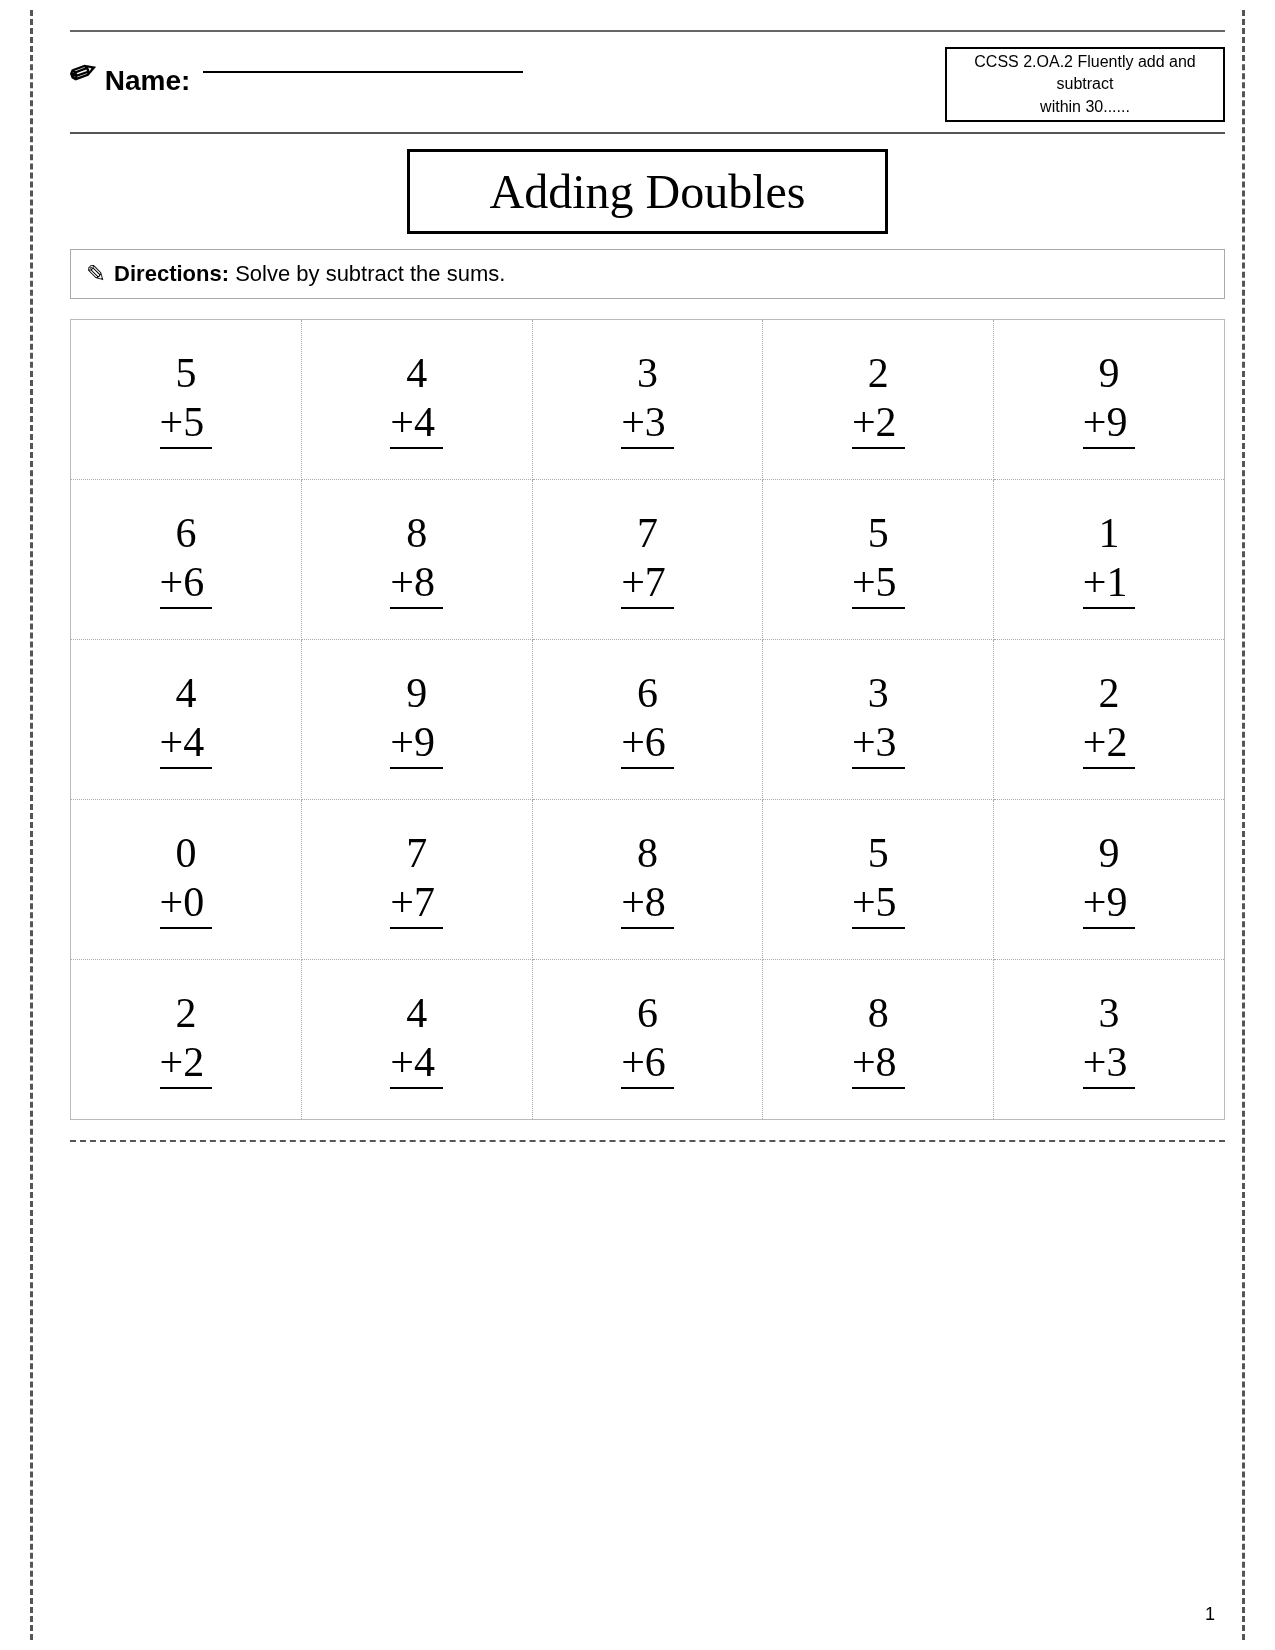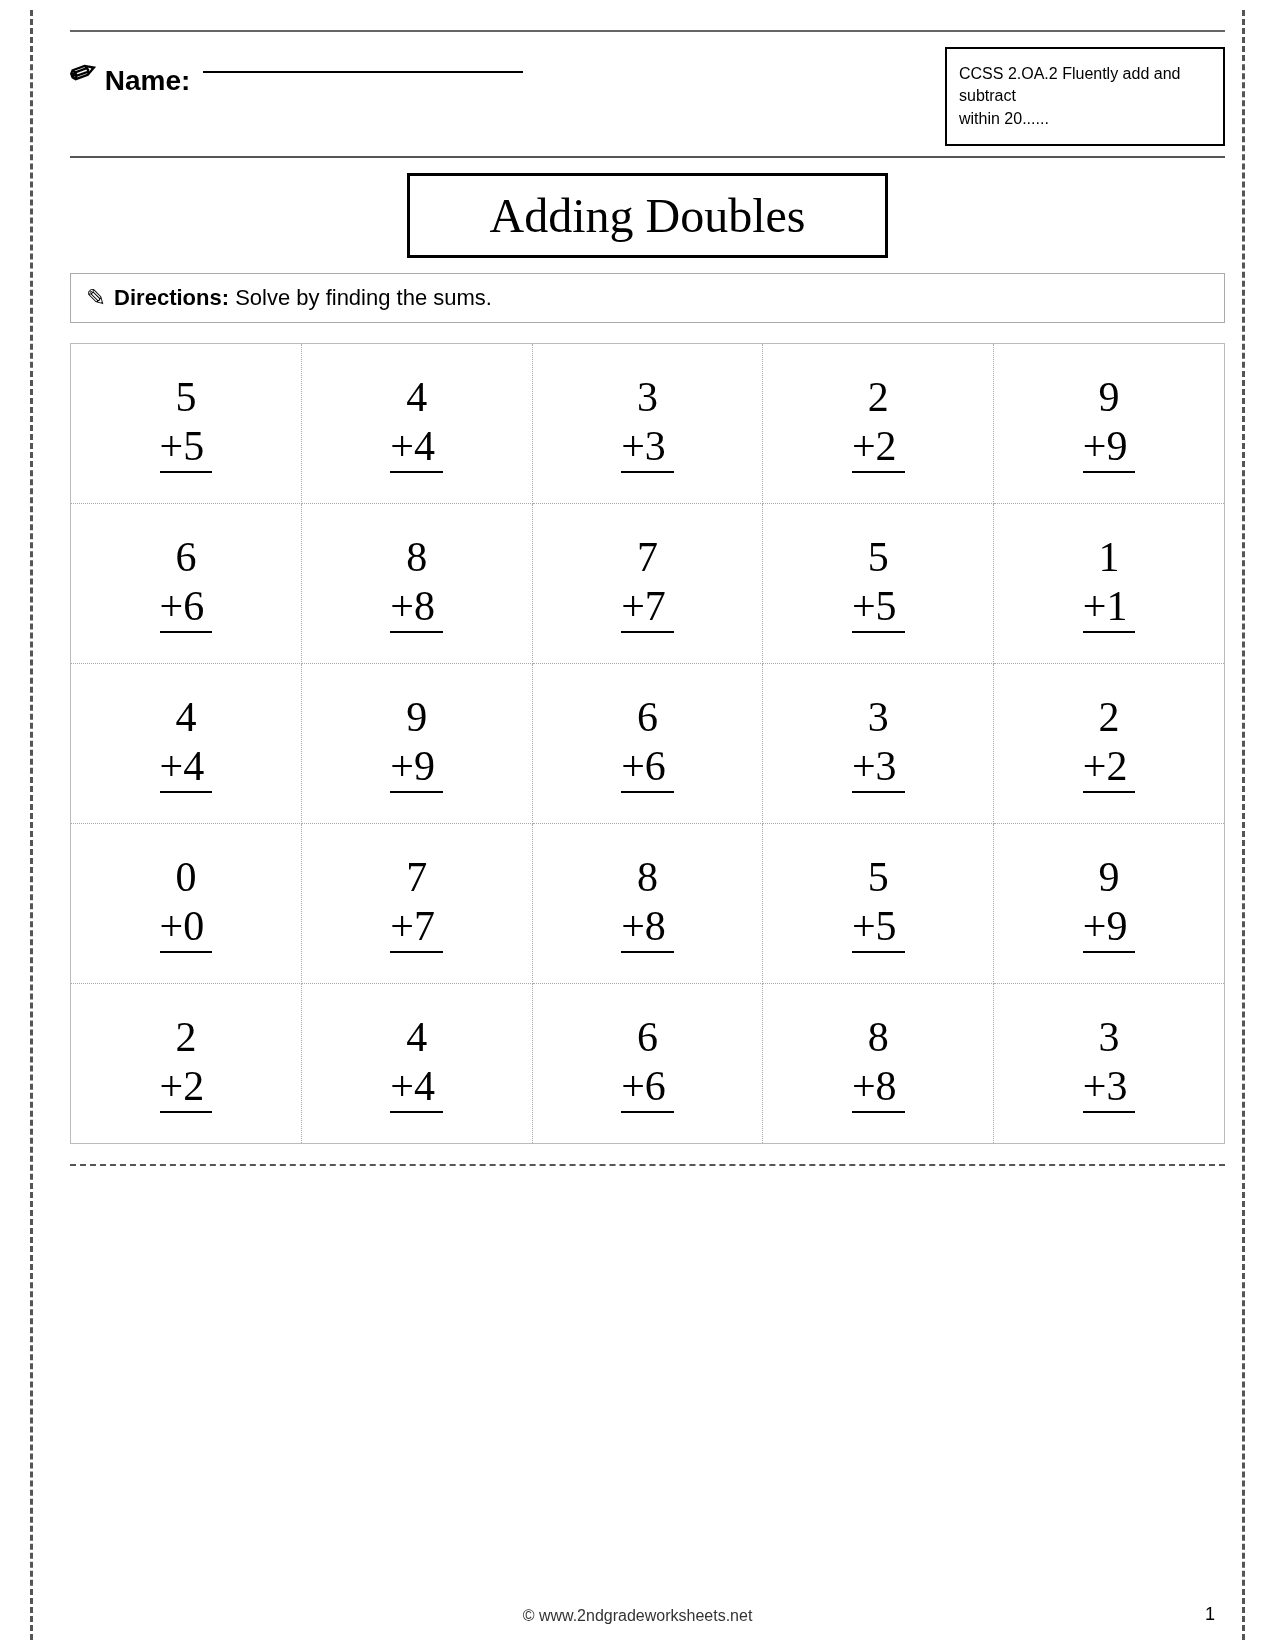--- a/index.html
+++ b/index.html
@@ -79,11 +79,11 @@
 
     .standard-box {
       border: 2px solid #000;
-      padding: 14px 12px;
+      padding: 2px 12px;
       font-size: 16px;
       font-family: Arial, sans-serif;
       max-width: 280px;
-      text-align: left;
+      text-align: center;
       line-height: 1.4;
     }
 

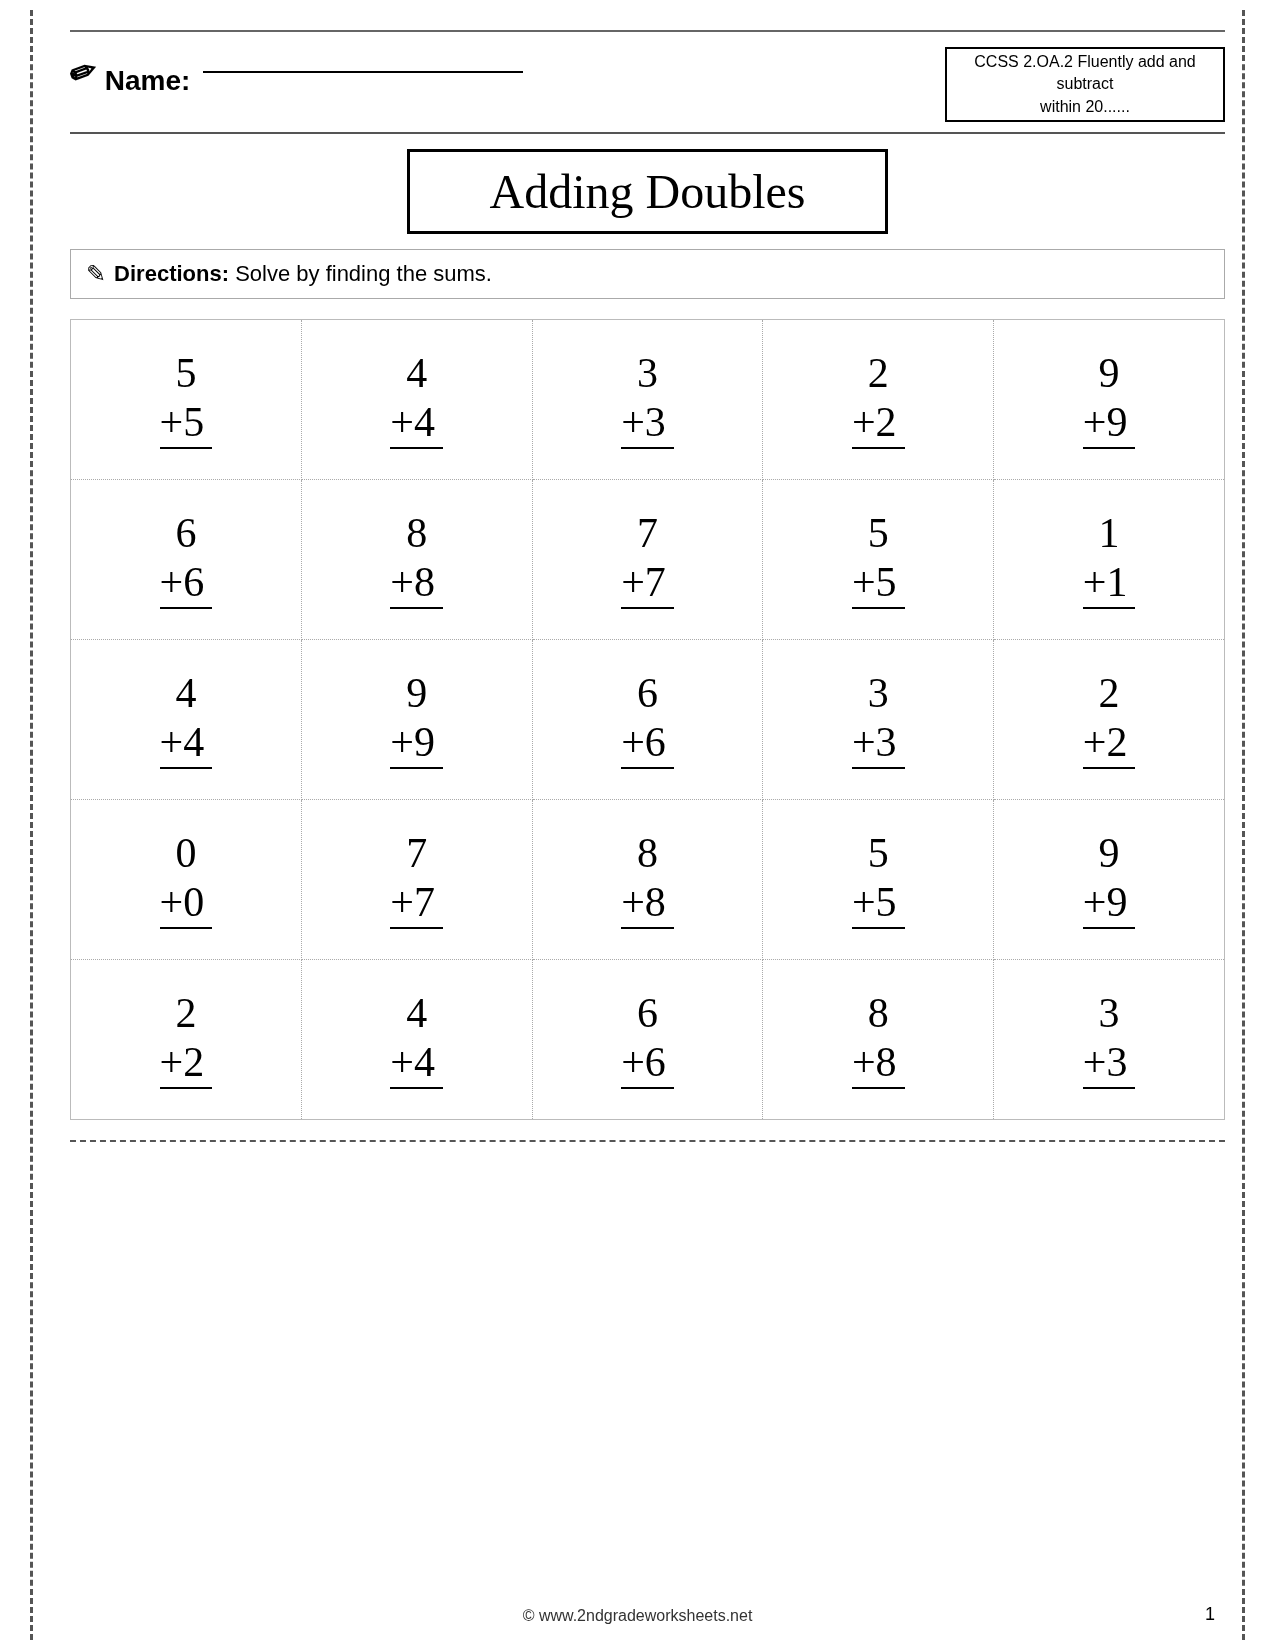--- a/index.html
+++ b/index.html
@@ -202,7 +202,7 @@
     </div>
     <div class="standard-box">
       <span>CCSS 2.OA.2  Fluently add and subtract</span><br>
-      <span>within 20......</span>
+      <span>within 30......</span>
     </div>
   </div>
 

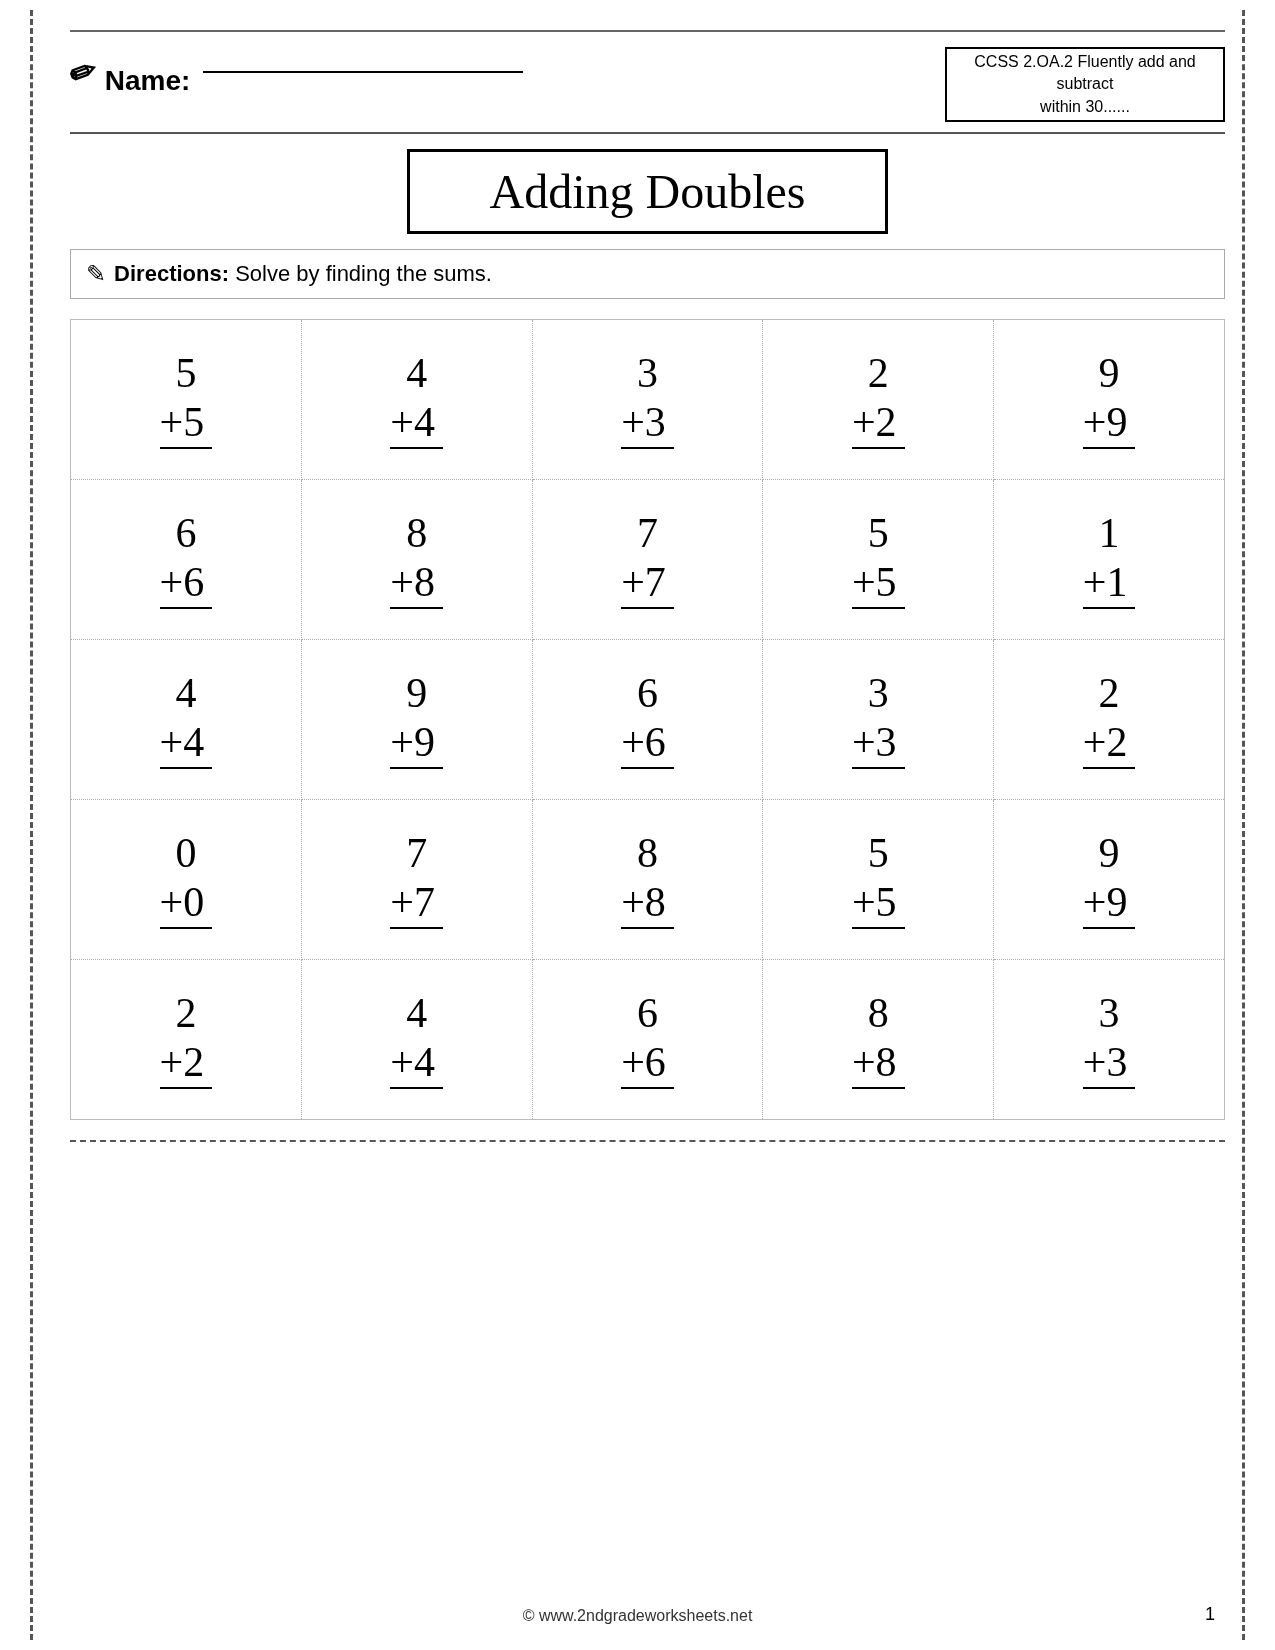--- a/index.html
+++ b/index.html
@@ -213,7 +213,7 @@
   <div class="directions-box">
     <span class="directions-icon">✎</span>
     <span>
-      <span class="directions-bold">Directions:</span><span> Solve by finding the sums.</span>
+      <span class="directions-bold">Directions:</span><span> Solve by subtract the sums.</span>
     </span>
   </div>
 

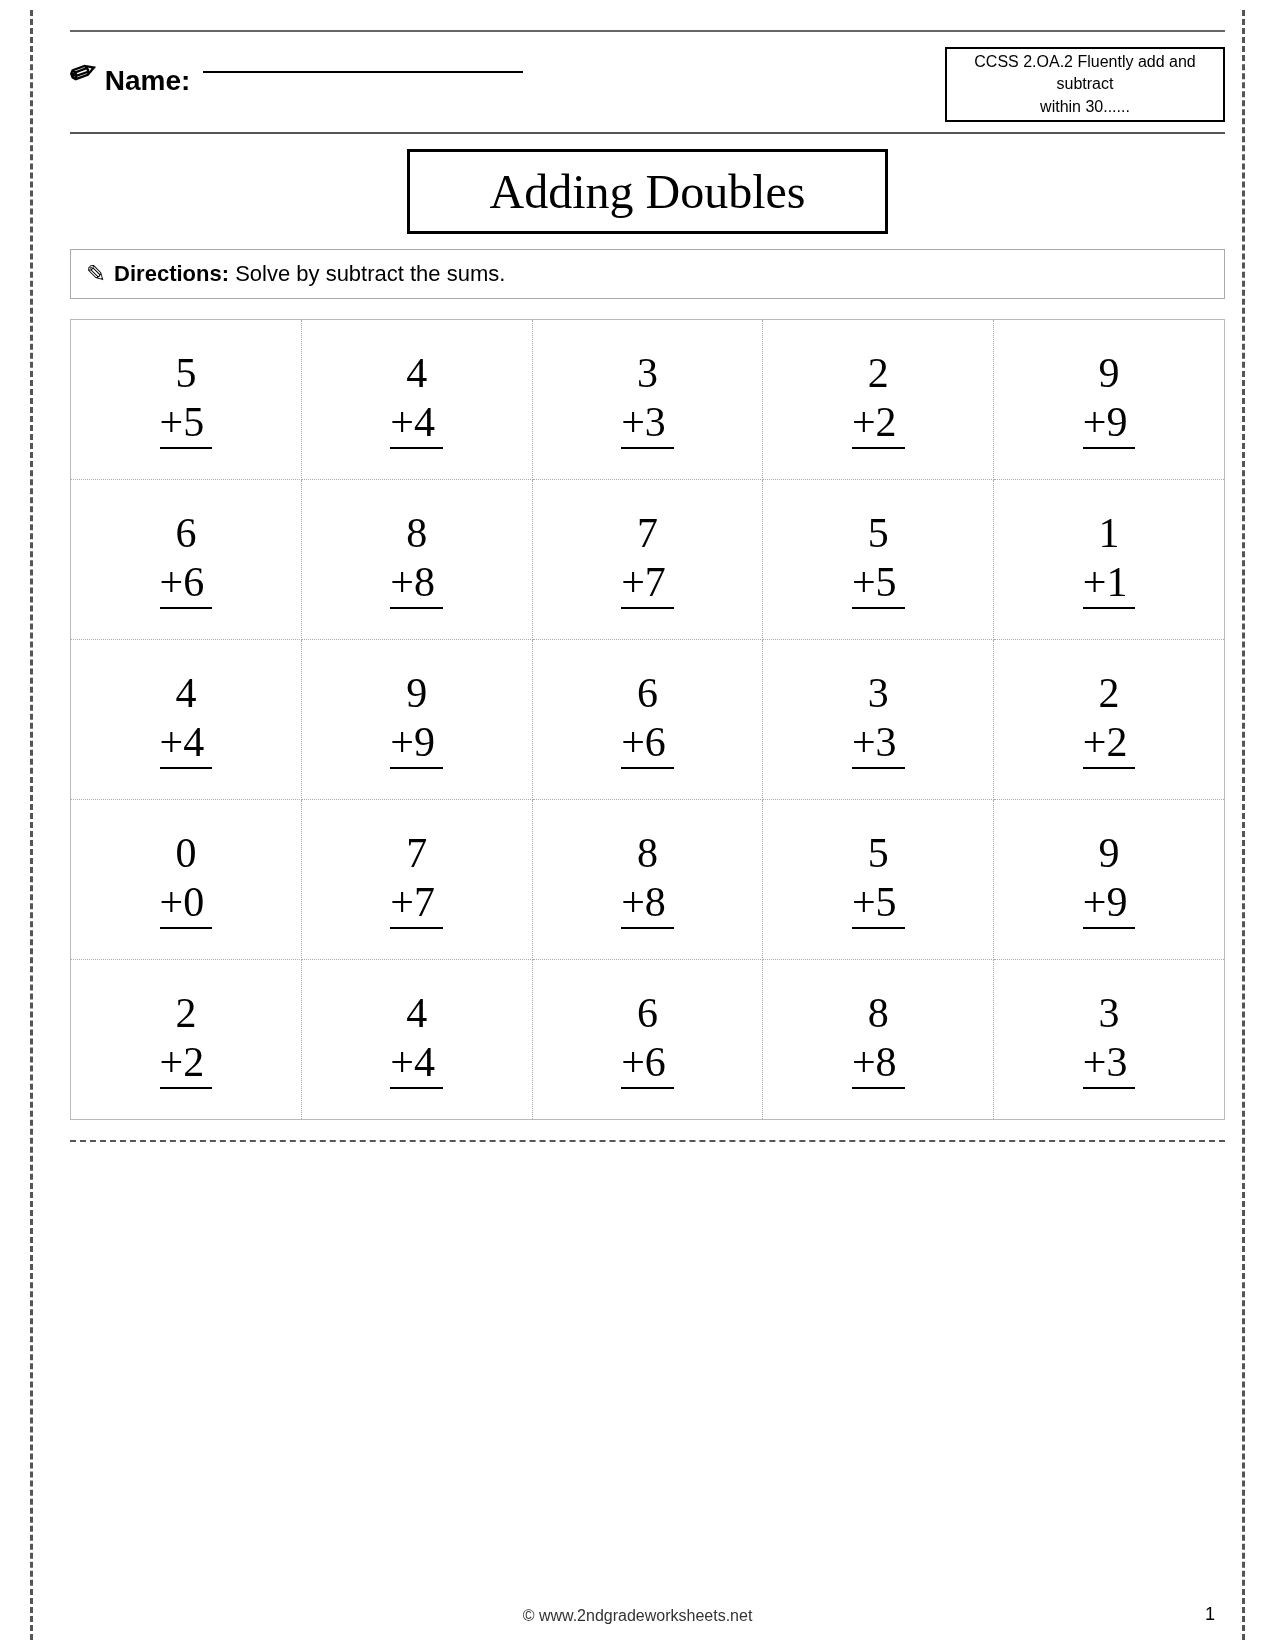--- a/index.html
+++ b/index.html
@@ -382,9 +382,6 @@
       </tbody>
   </table>
 
-  <div class="footer">
-    <span>© www.2ndgradeworksheets.net</span>
-  </div>
   <div class="page-number">1</div>
 
   <div class="bottom-dashed"></div>

